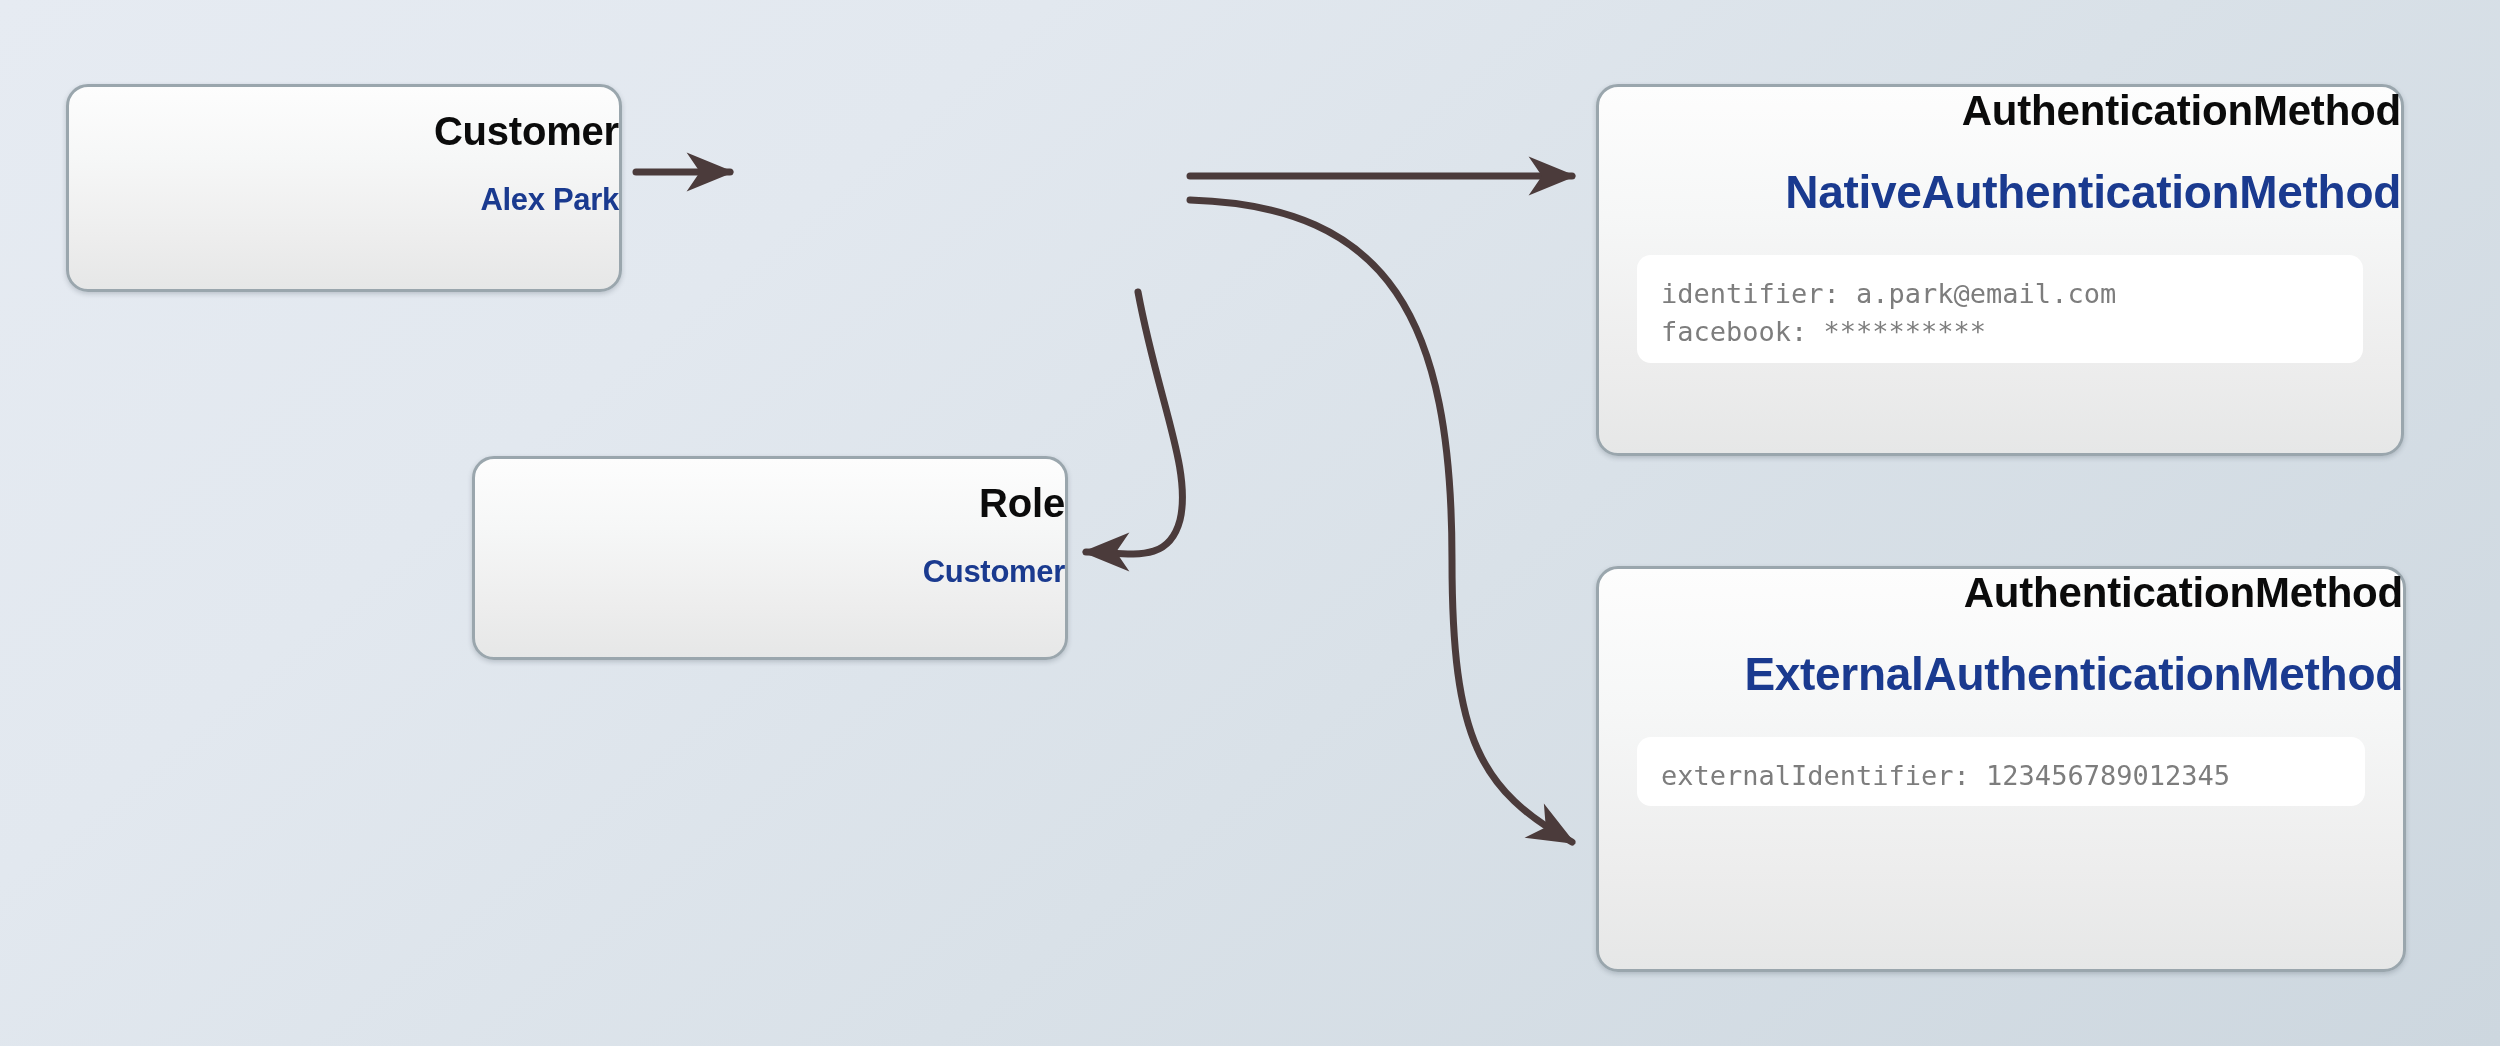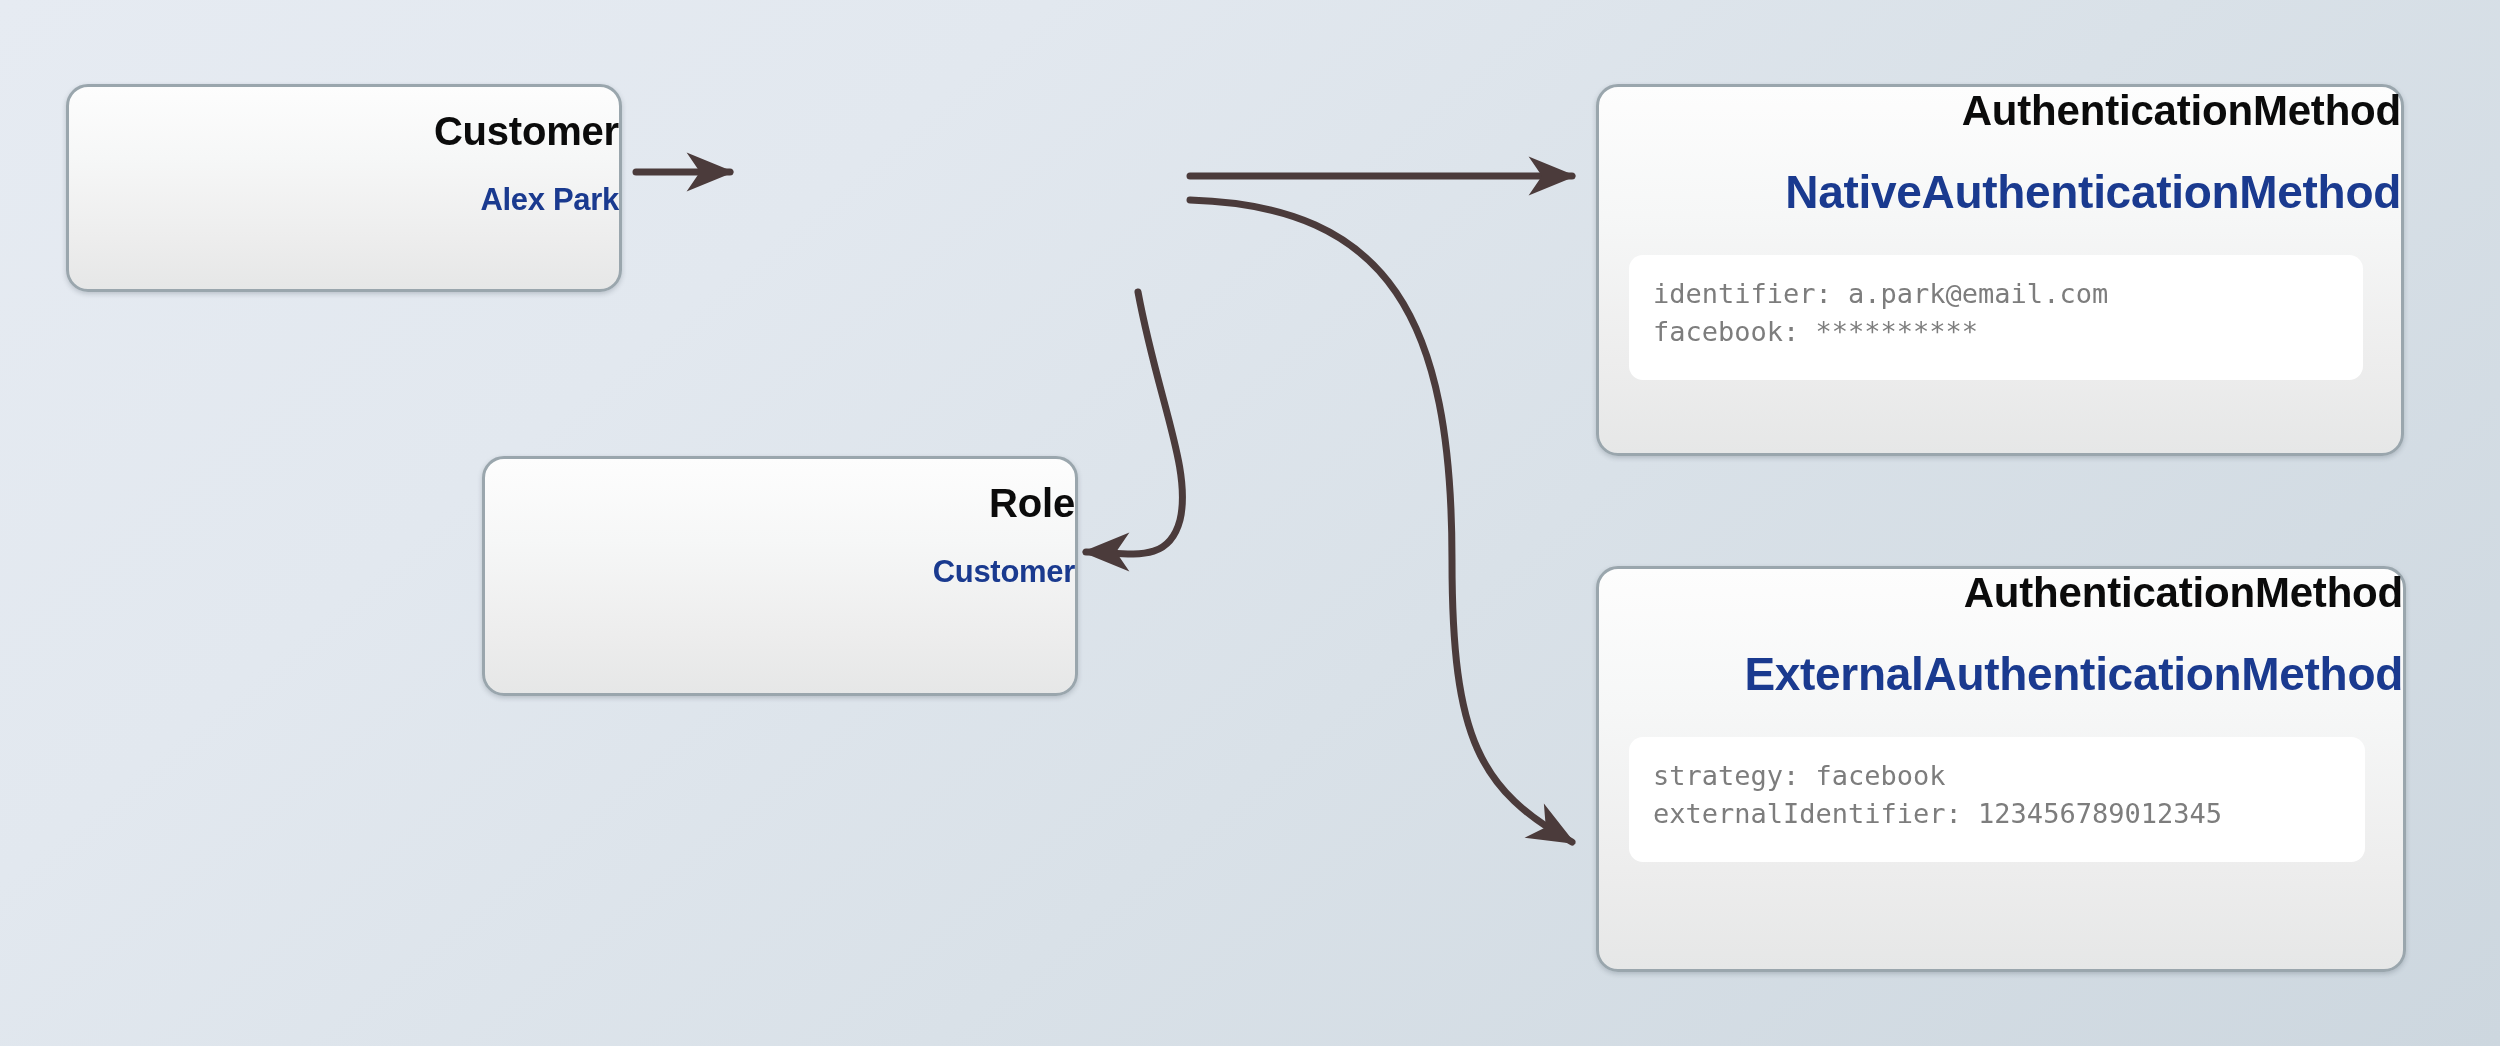--- a/index.html
+++ b/index.html
@@ -78,10 +78,10 @@
   }
   .attrs {
     align-self: stretch;
-    margin: 36px 38px 0 30px;
+    margin: 36px 38px 0 38px;
     background: #ffffff;
     border-radius: 14px;
-    padding: 20px 24px 28px 24px;
+    padding: 20px 24px 11px 24px;
     box-sizing: border-box;
   }
   .attr-line {

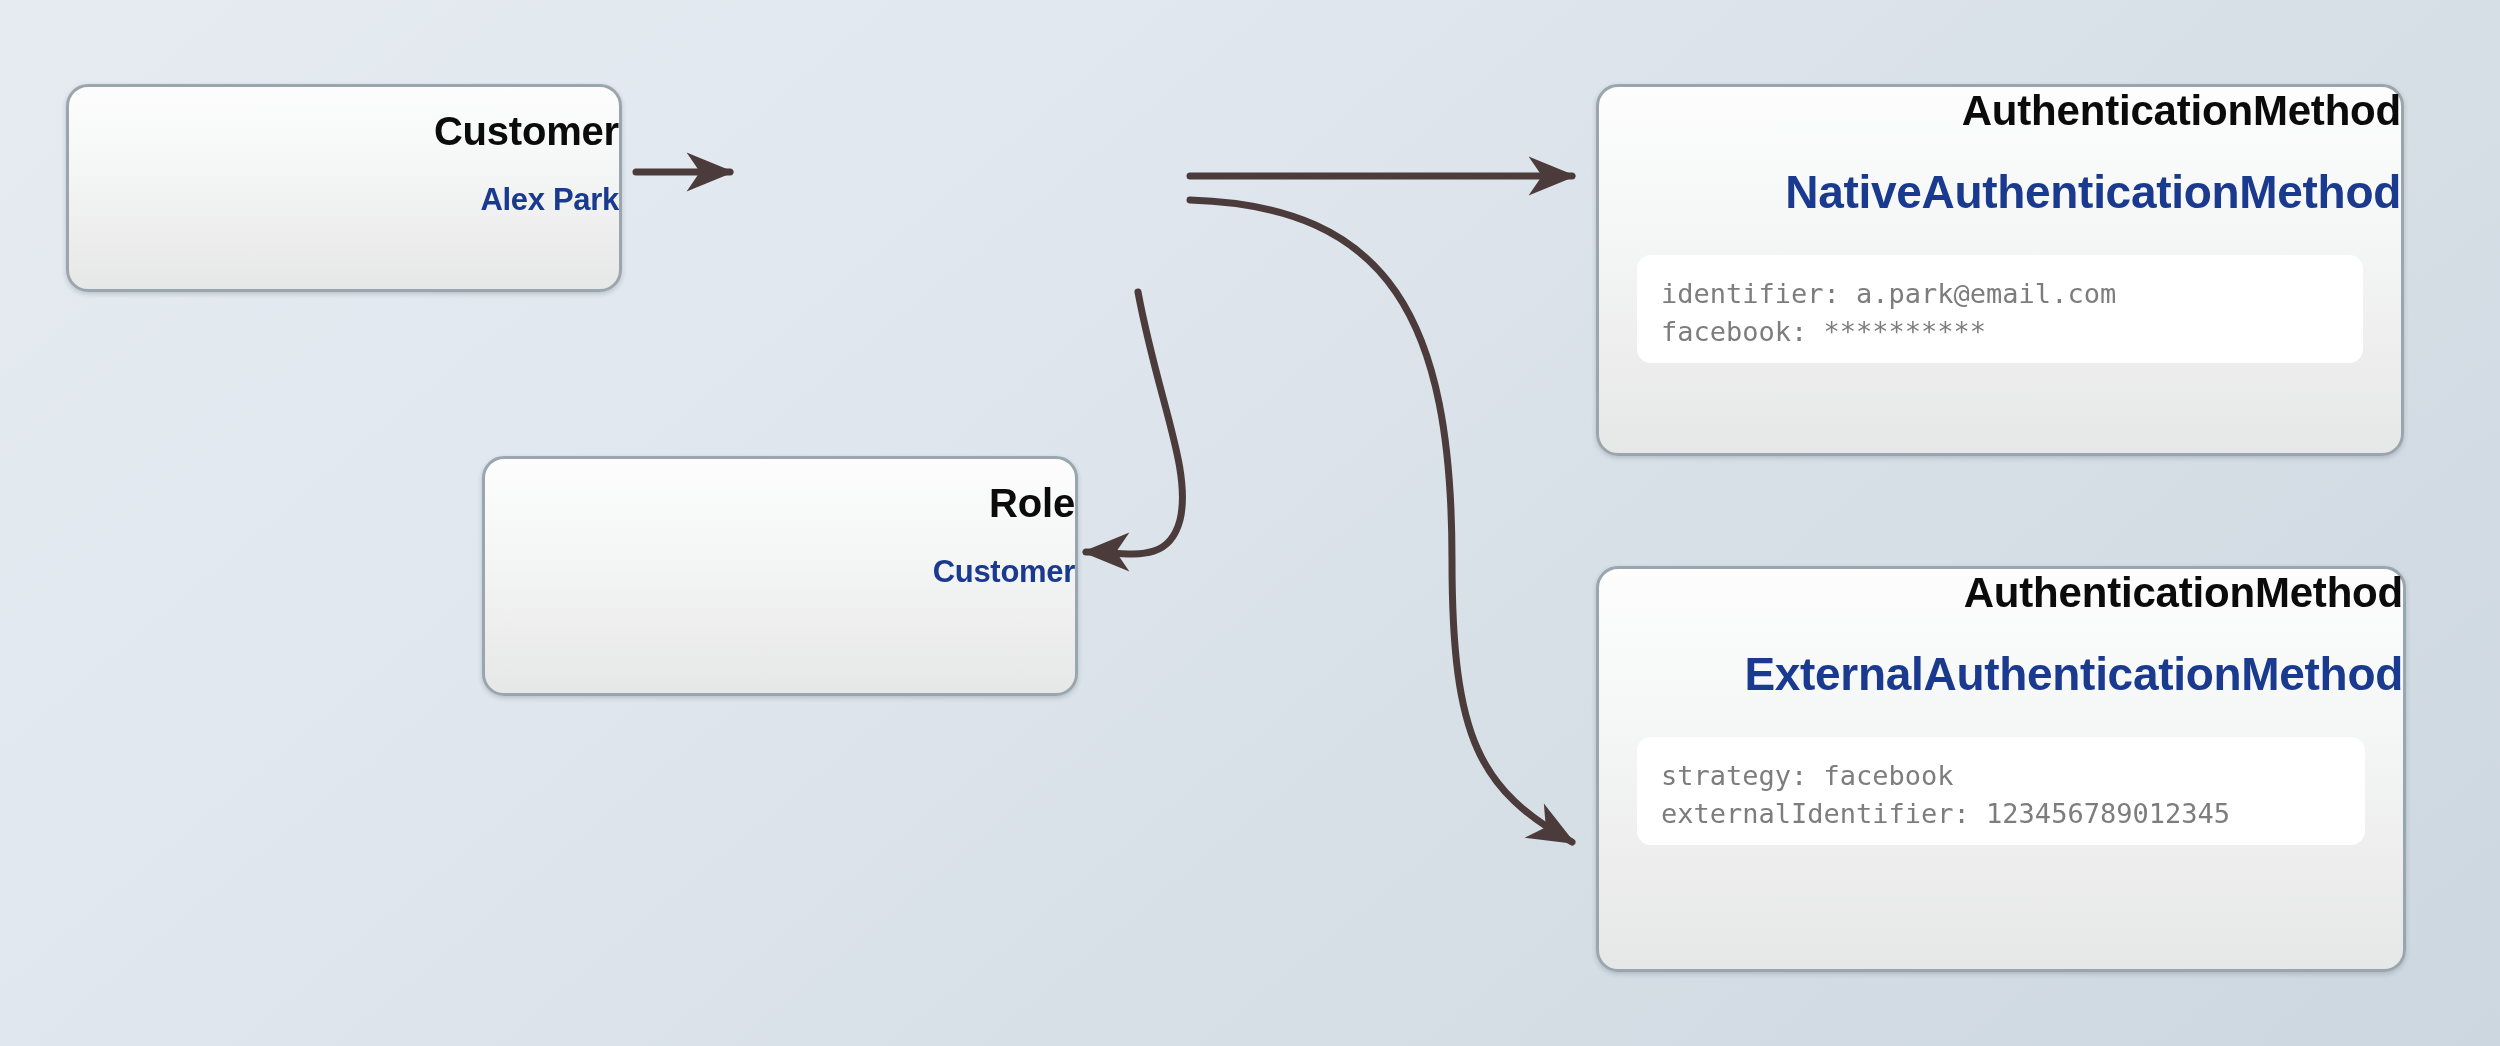--- a/index.html
+++ b/index.html
@@ -95,7 +95,7 @@
   
   #node-customer { left: 66px;   top: 84px;  width: 556px; height: 208px; }
   #node-user     { left: 748px;  top: 84px;  width: 440px; height: 208px; }
-  #node-role     { left: 482px;  top: 456px; width: 596px; height: 240px; }
+  #node-role     { left: 472px;  top: 456px; width: 596px; height: 204px; }
   #node-native   { left: 1596px; top: 84px;  width: 808px; height: 372px; }
   #node-external { left: 1596px; top: 566px; width: 810px; height: 406px; }
 </style>

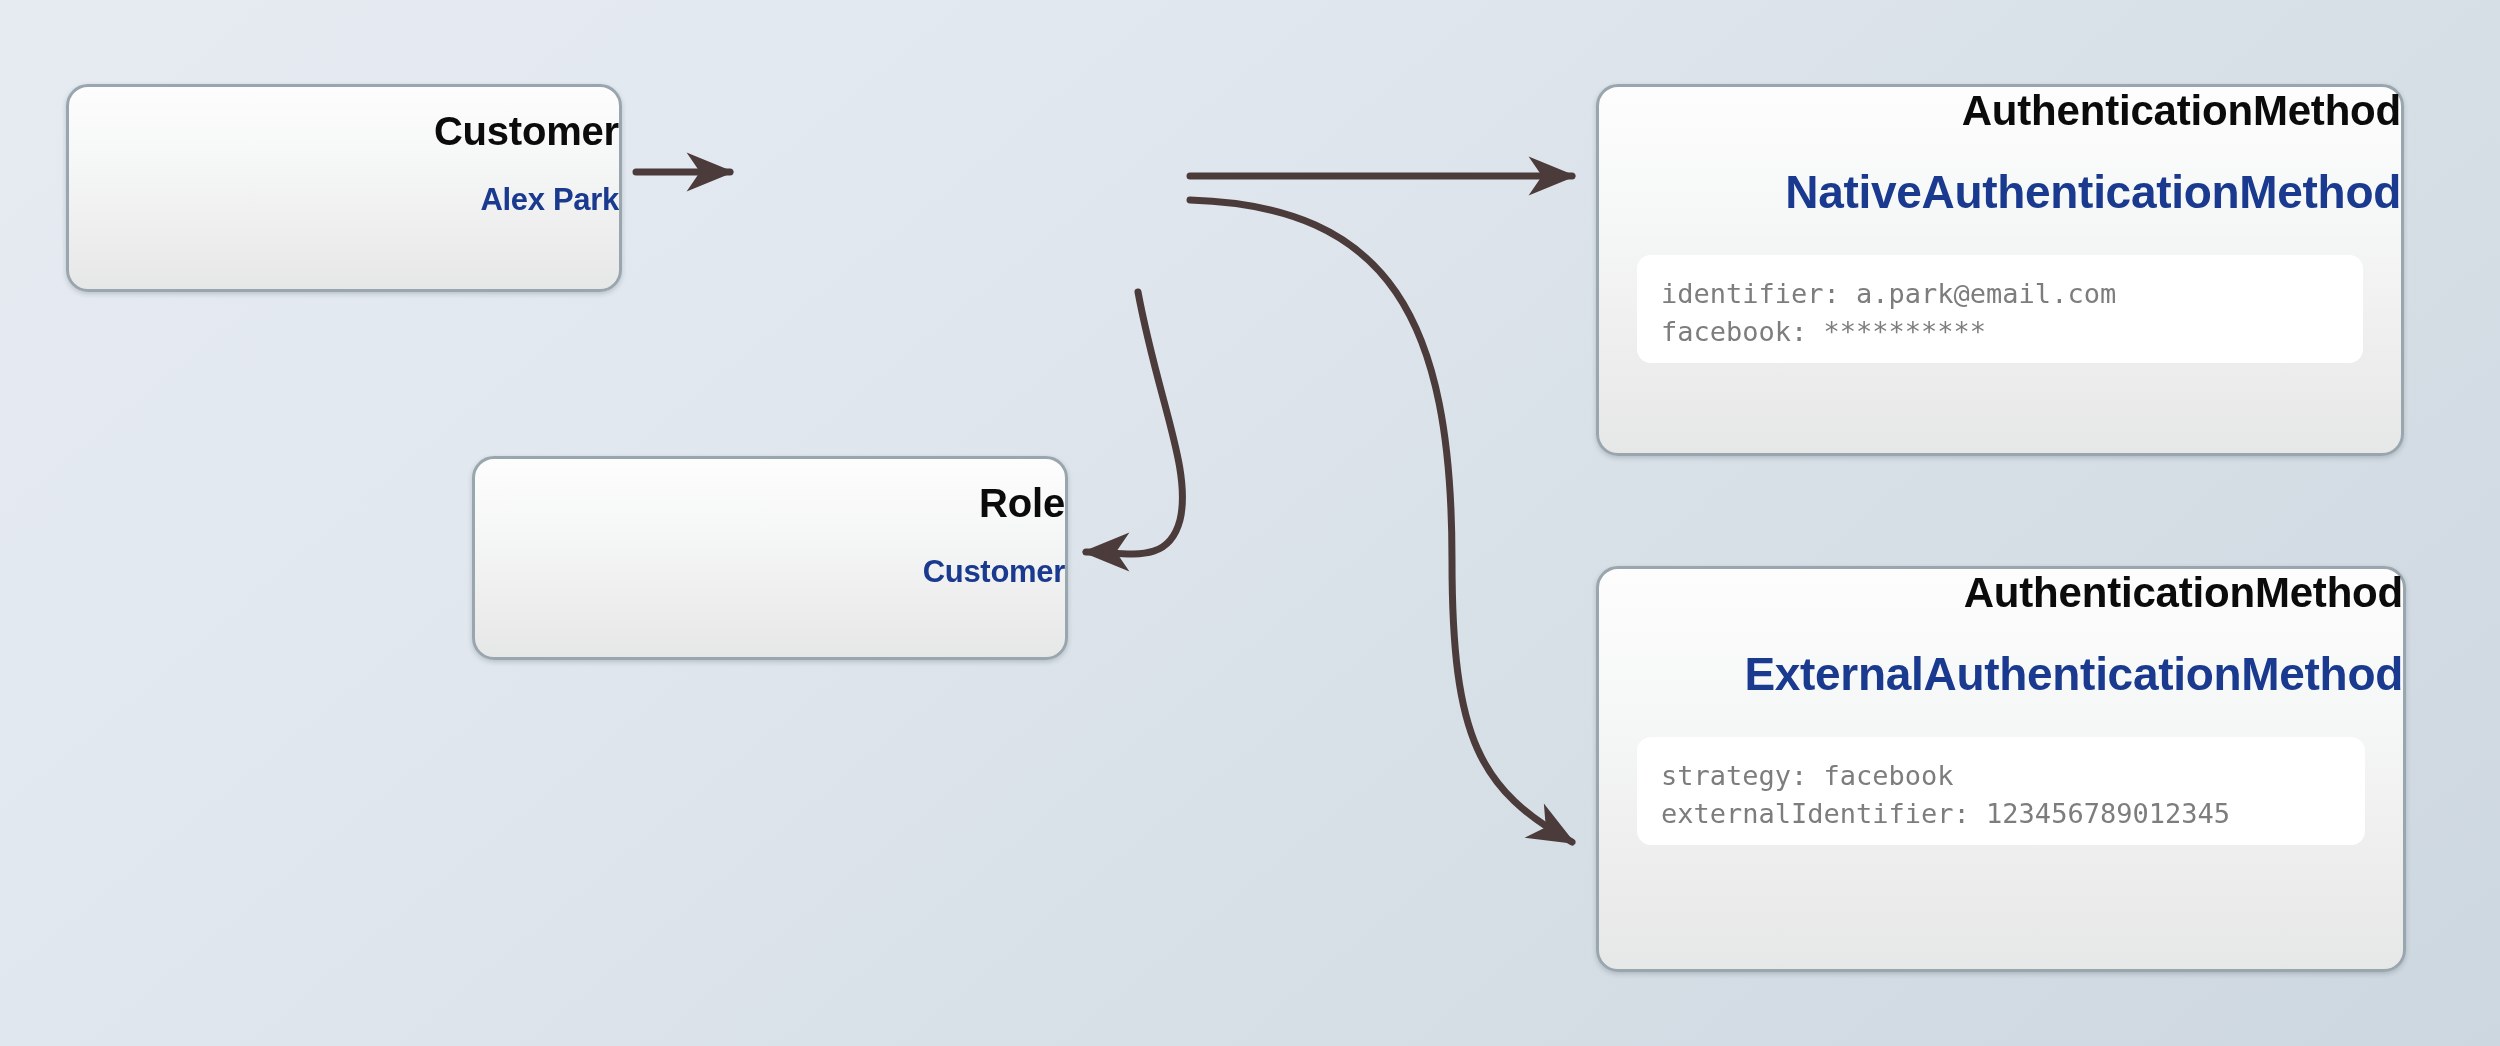--- a/index.html
+++ b/index.html
@@ -144,7 +144,6 @@
     <div class="node-type">AuthenticationMethod</div>
     <div class="node-value">ExternalAuthenticationMethod</div>
     <div class="attrs">
-      <div class="attr-line">strategy: facebook</div>
       <div class="attr-line">externalIdentifier: 123456789012345</div>
     </div>
   </div>

